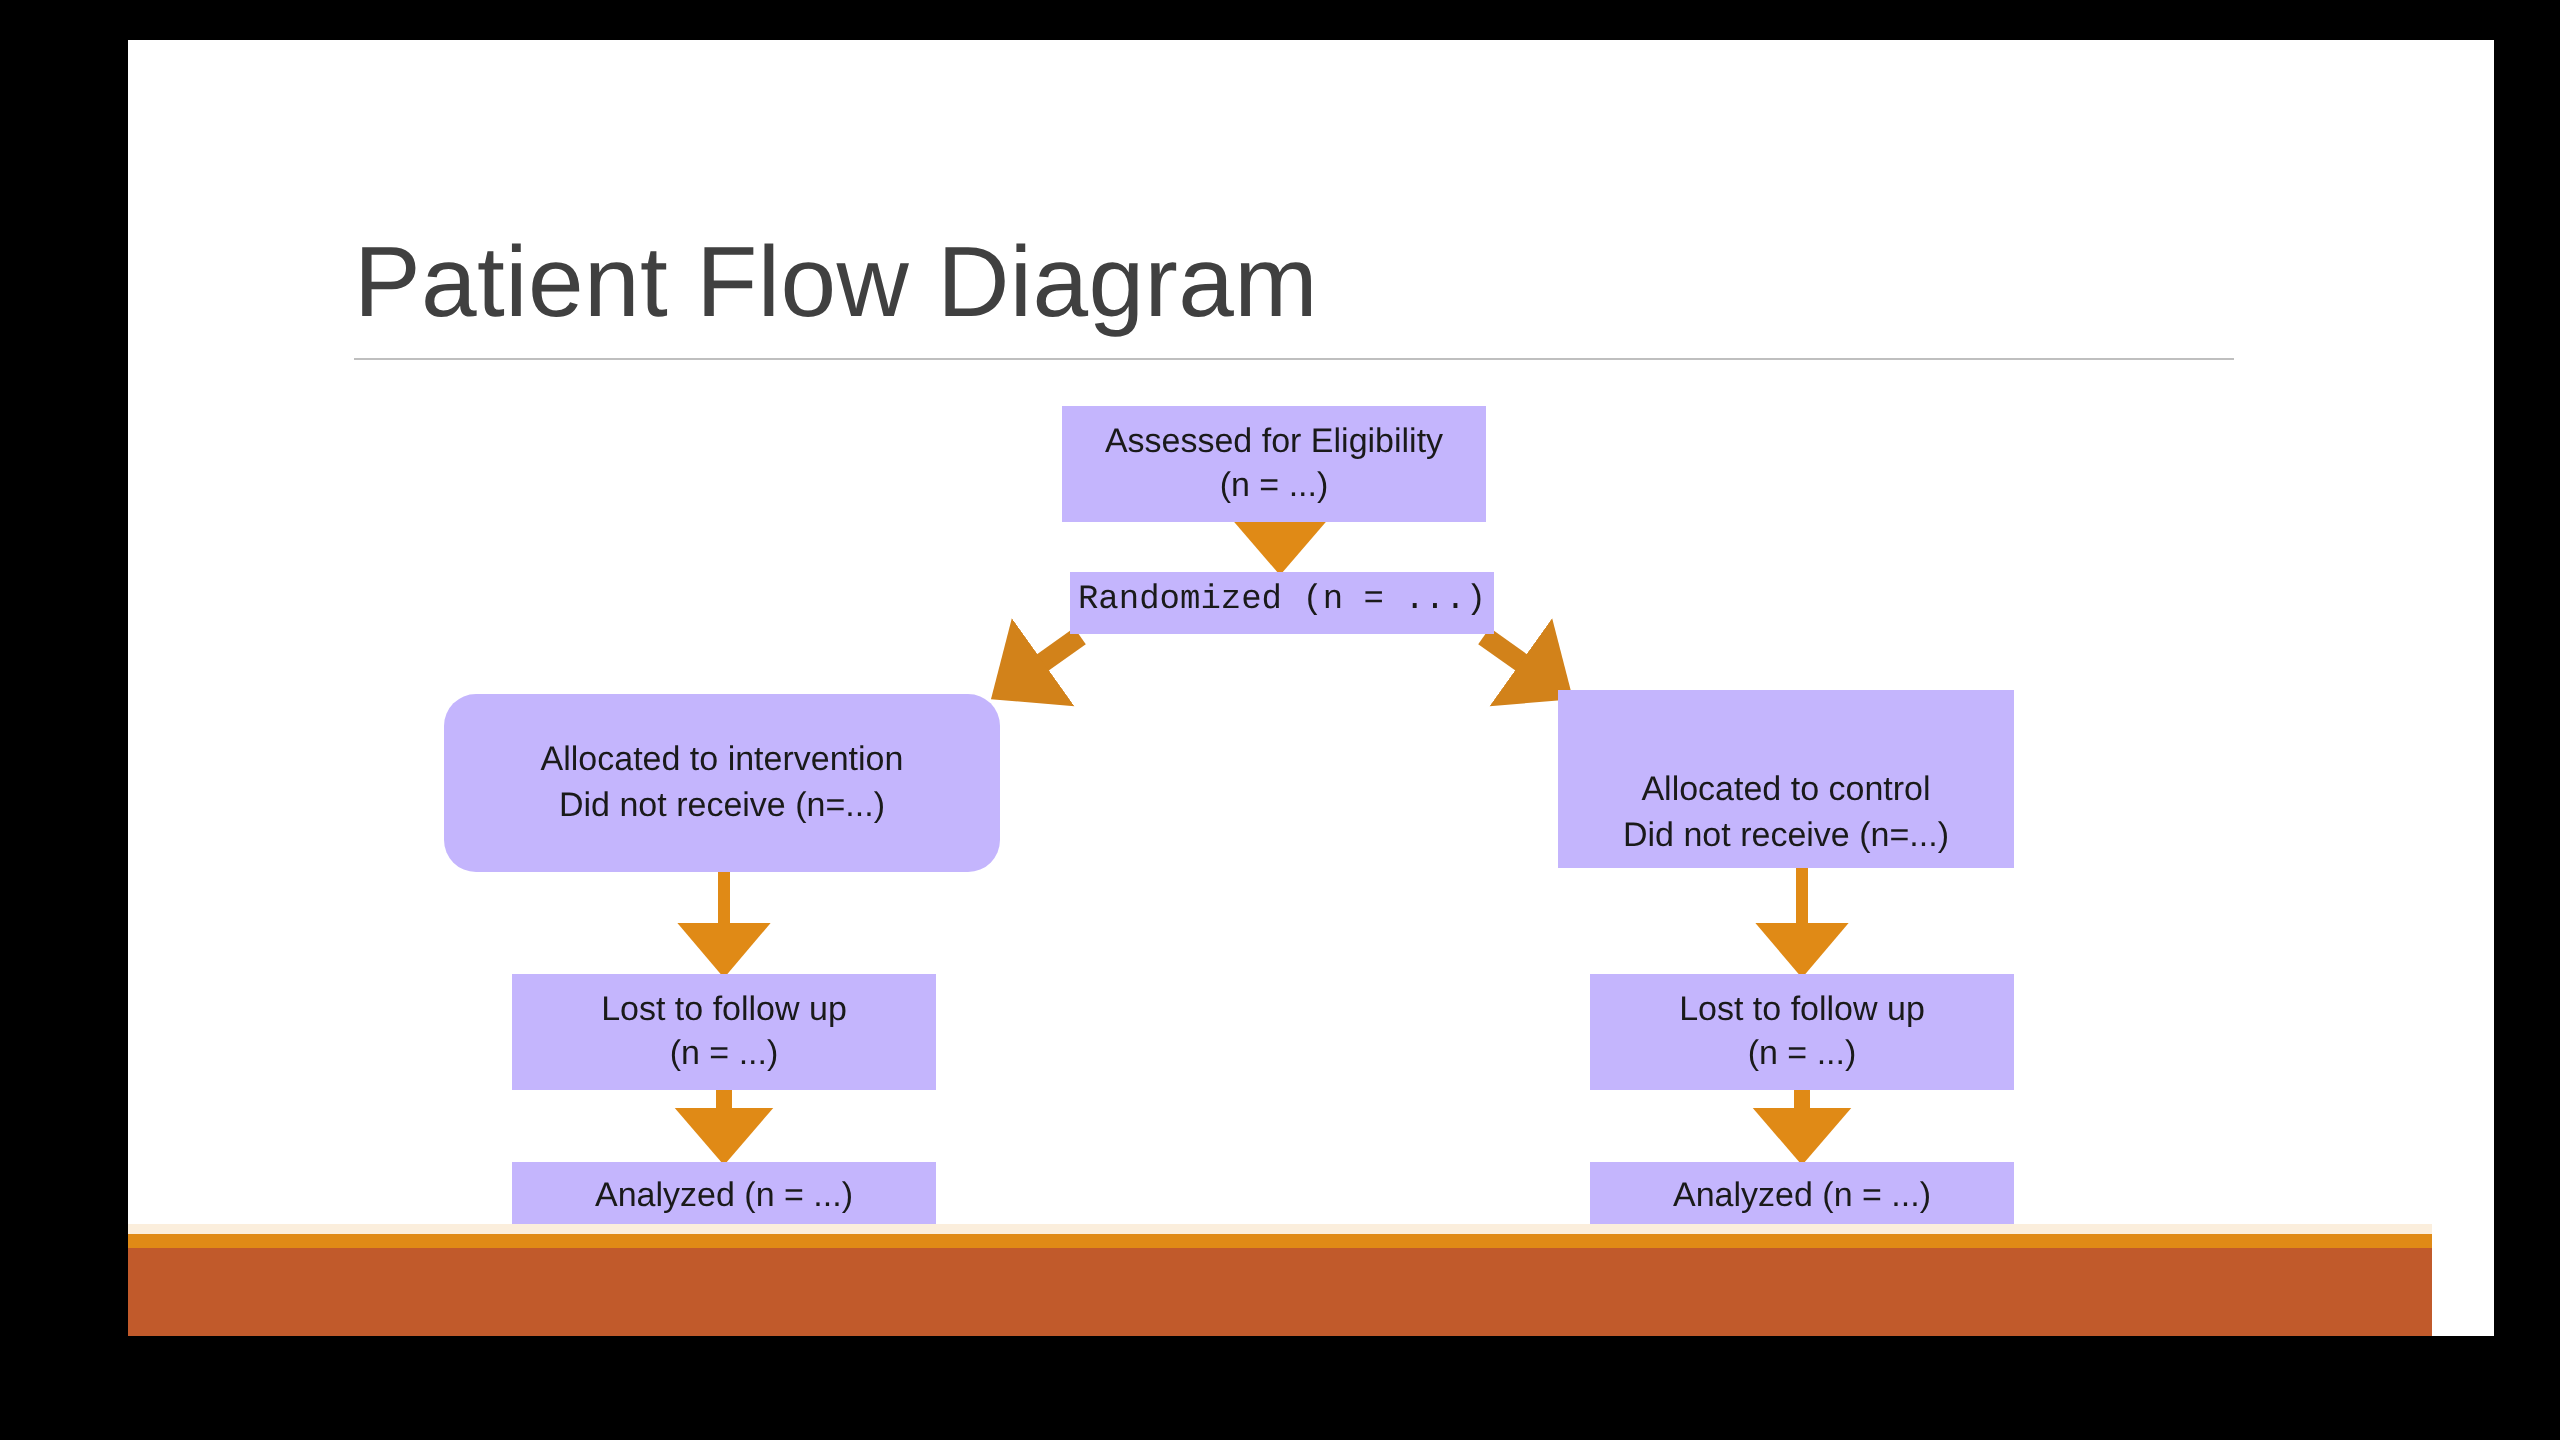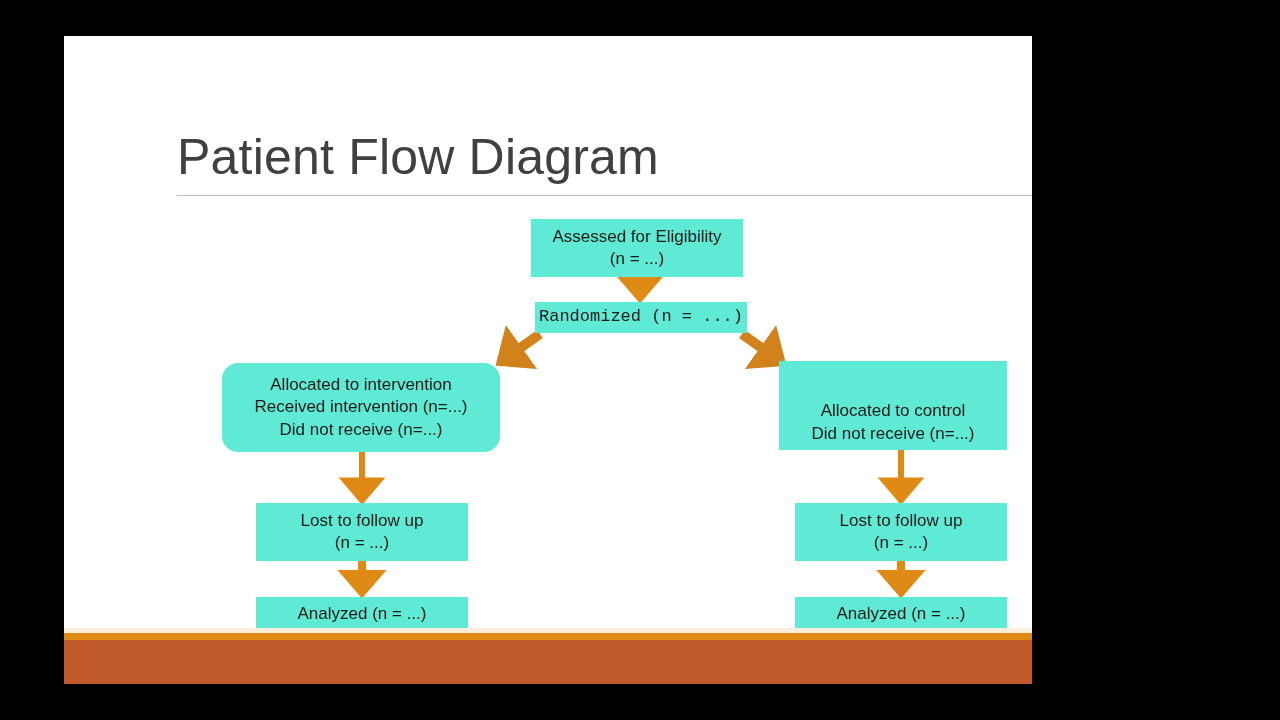--- a/index.html
+++ b/index.html
@@ -27,8 +27,8 @@
   #slide {
     position: absolute;
     left: 64px;
-    top: 36px;
-    width: 968px;
+    top: 20px;
+    width: 1183px;
     height: 648px;
     background: #ffffff;
     overflow: hidden;

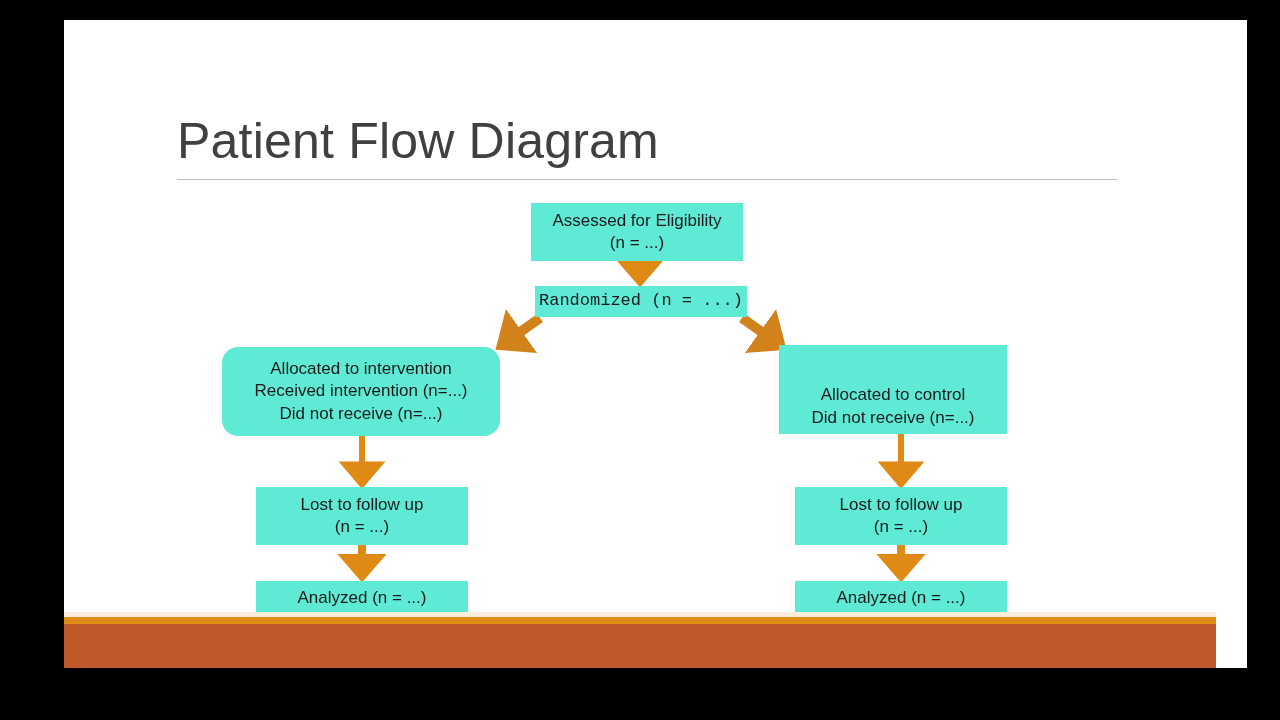--- a/index.html
+++ b/index.html
@@ -74,7 +74,7 @@
 
   .node {
     position: absolute;
-    background: #5eead4;
+    background: #c4b5fd;
     color: #1a1a1a;
     font-size: 17px;
     line-height: 1.32;

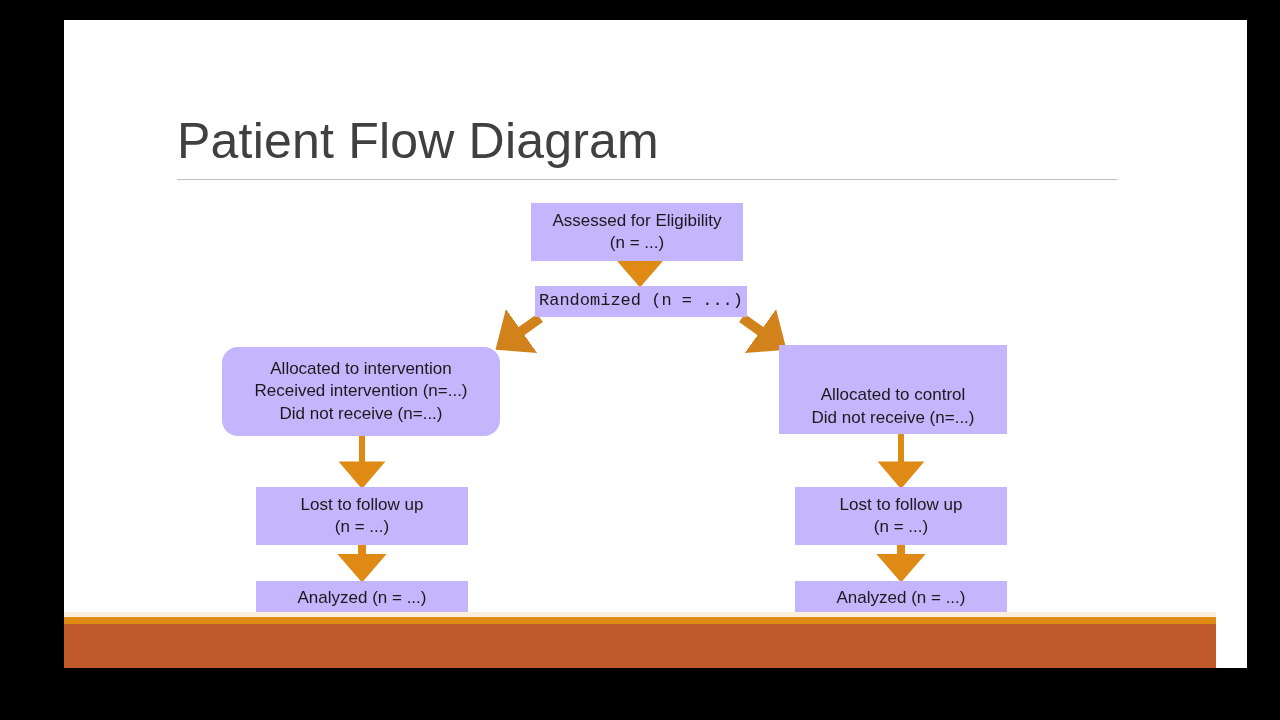--- a/index.html
+++ b/index.html
@@ -179,7 +179,6 @@
 
       <div class="node" id="node-alloc-left">
         <span class="line">Allocated to intervention</span>
-        <span class="line">Received intervention (n=...)</span>
         <span class="line">Did not receive (n=...)</span>
       </div>
 

